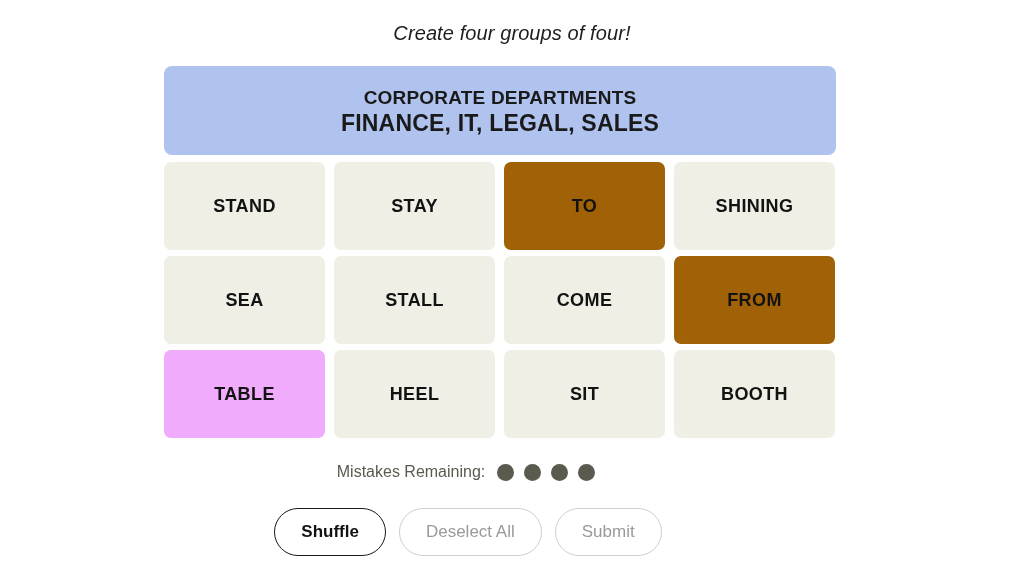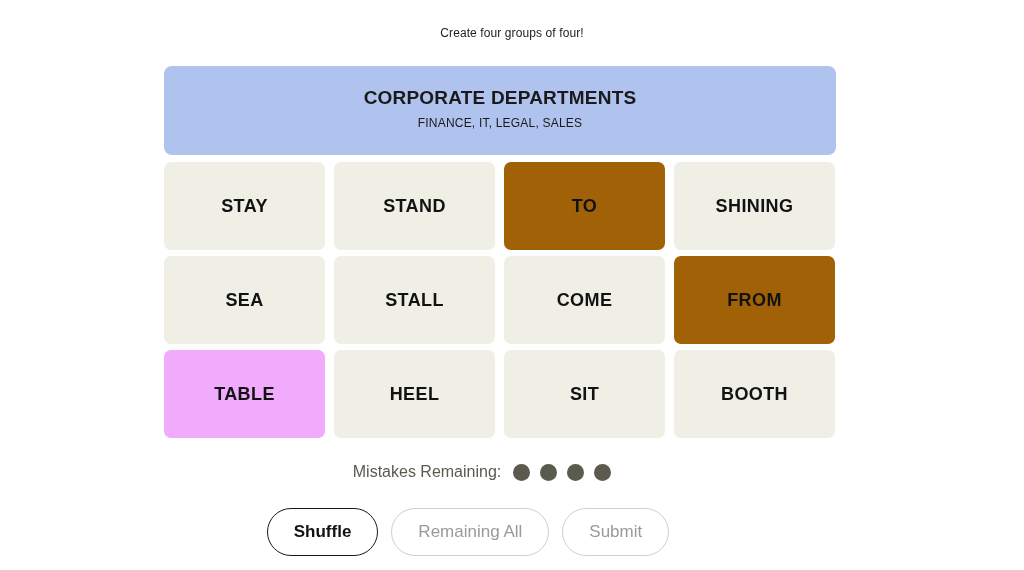--- a/index.html
+++ b/index.html
@@ -31,11 +31,12 @@
     left: 0;
     width: 1024px;
     text-align: center;
-    font-size: 12px;
+    font-size: 20px;
     line-height: 22px;
     font-weight: 400;
     color: #1d1d1b;
     letter-spacing: 0.1px;
+    font-style: italic;
   }
 
   

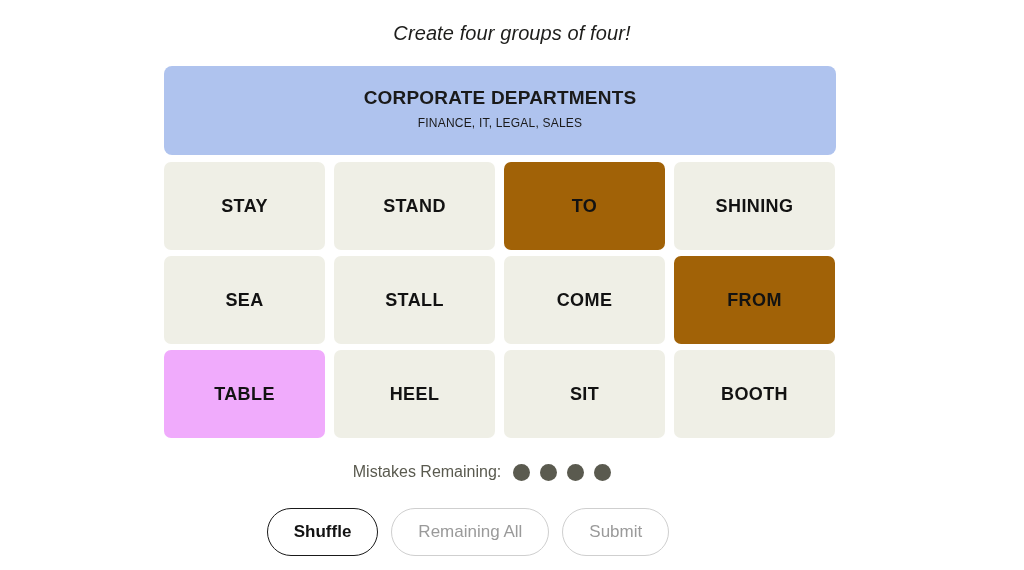--- a/index.html
+++ b/index.html
@@ -67,8 +67,8 @@
     font-stretch: condensed;
   }
   .solved-members {
-    font-size: 12px;
-    font-weight: 400;
+    font-size: 23px;
+    font-weight: 700;
     line-height: 26px;
     letter-spacing: 0.2px;
     color: #1a1a1a;

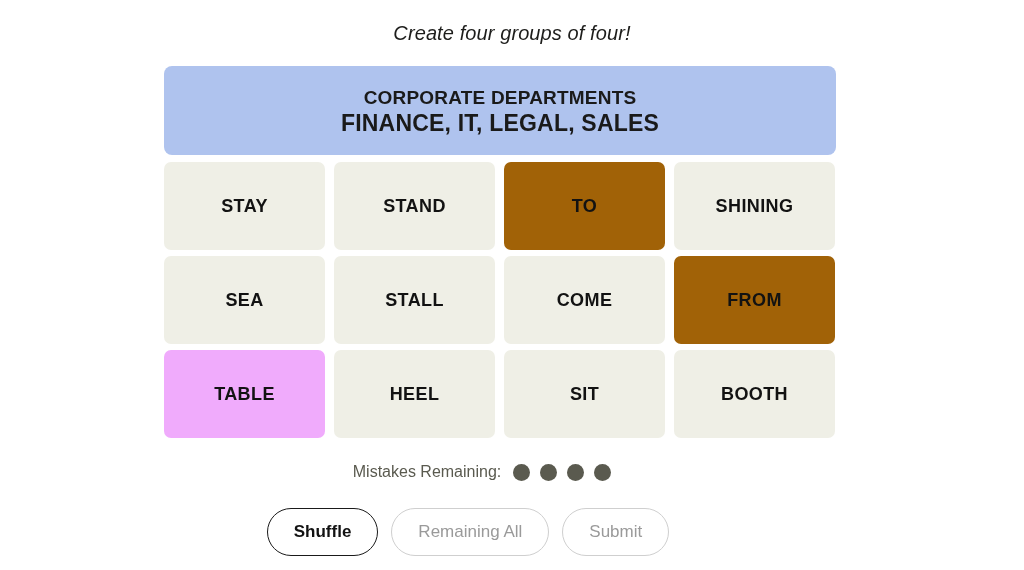--- a/index.html
+++ b/index.html
@@ -180,8 +180,8 @@
         </div>
       </div>
     <div class="grid" id="tile-grid">
+        <div class="tile" style="background: rgb(239, 239, 230);">STAND</div>
         <div class="tile" style="background: rgb(239, 239, 230);">STAY</div>
-        <div class="tile" style="background: rgb(239, 239, 230);">STAND</div>
         <div class="tile" style="background: #a16207;">TO</div>
         <div class="tile" style="background: rgb(239, 239, 230);">SHINING</div>
         <div class="tile" style="background: rgb(239, 239, 230);">SEA</div>

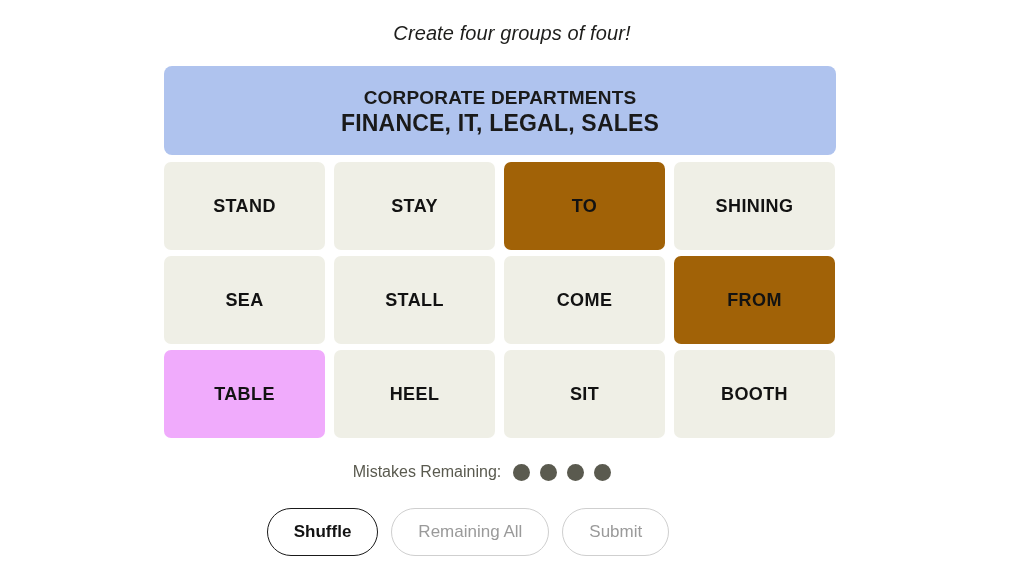--- a/index.html
+++ b/index.html
@@ -103,7 +103,7 @@
   .mistakes-row {
     position: absolute;
     top: 462px;
-    left: 16px;
+    left: 0;
     width: 932px;
     display: flex;
     align-items: center;

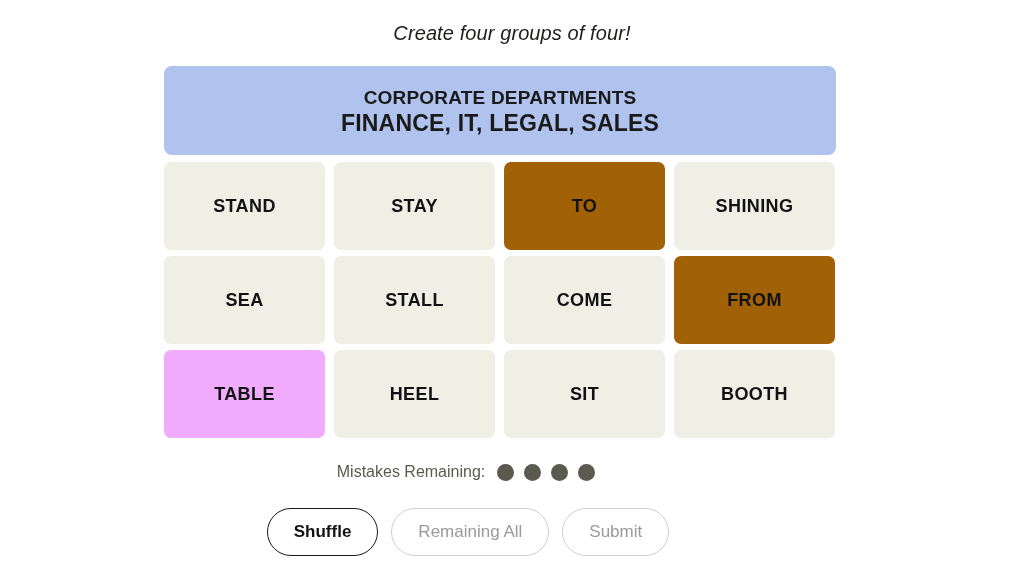--- a/index.html
+++ b/index.html
@@ -207,7 +207,7 @@
 
   <div class="controls">
     <button class="ctrl-btn enabled" id="btn-shuffle">Shuffle</button>
-    <button class="ctrl-btn disabled" id="btn-deselect" aria-disabled="true">Remaining All</button>
+    <button class="ctrl-btn disabled" id="btn-deselect" aria-disabled="true">Deselect All</button>
     <button class="ctrl-btn disabled" id="btn-submit" aria-disabled="true">Submit</button>
   </div>
 

